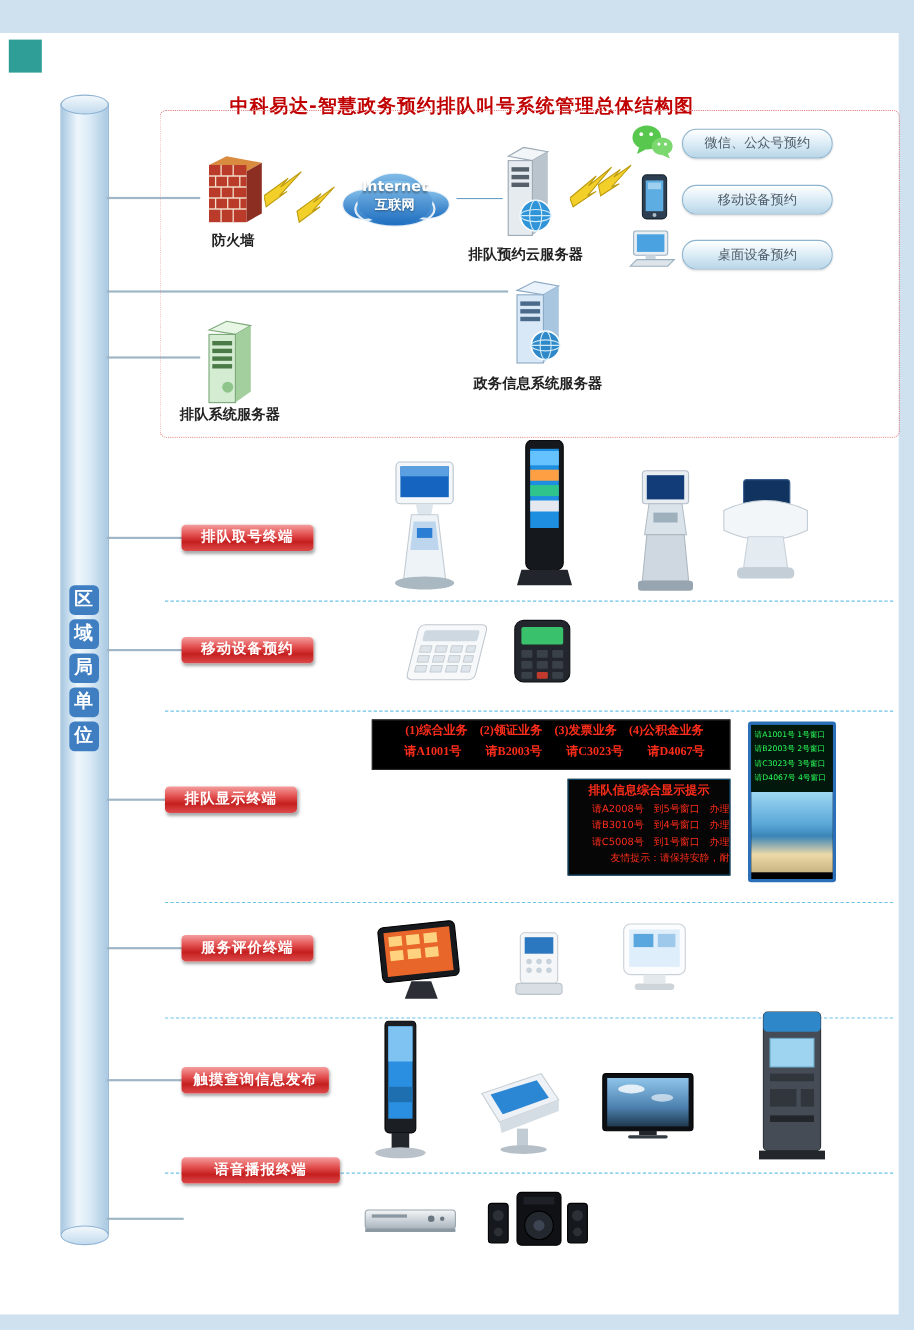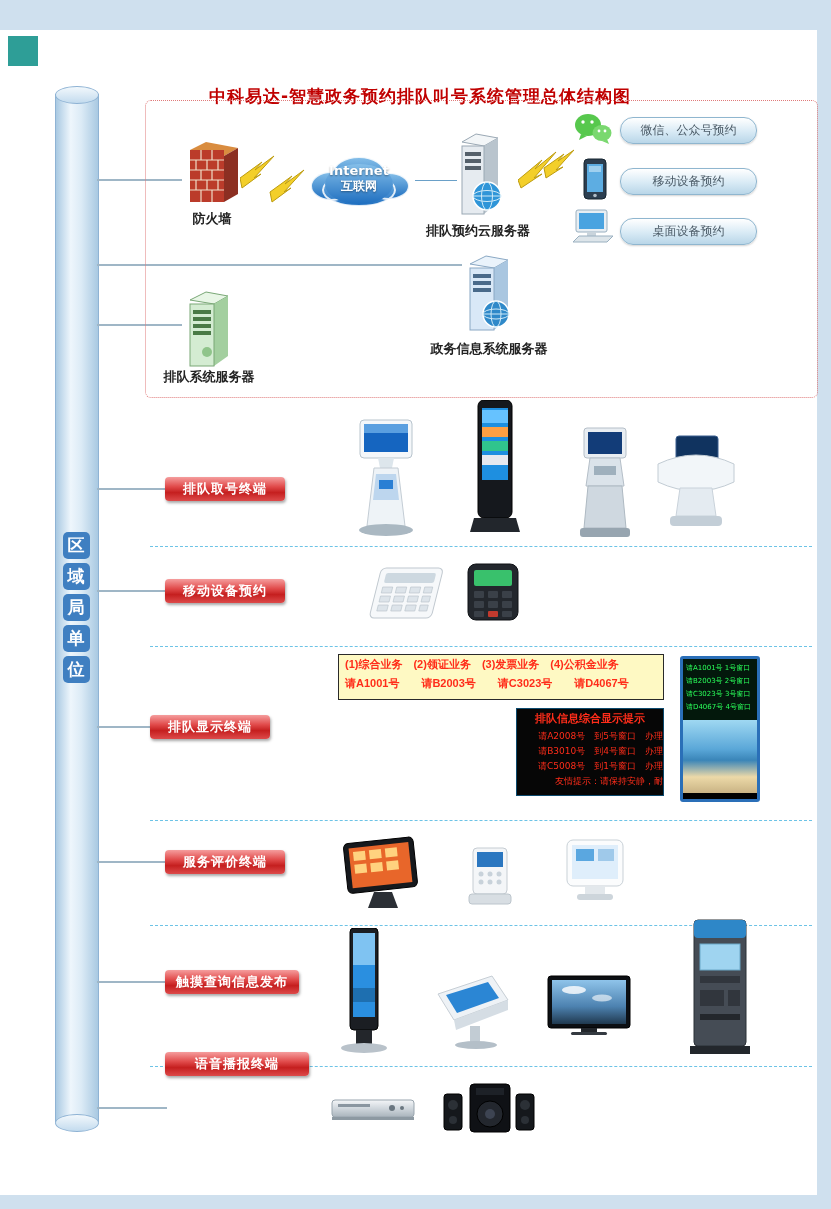--- a/index.html
+++ b/index.html
@@ -36,8 +36,8 @@
   
   .cloud-text{color:#fff;font-weight:bold;text-align:center;text-shadow:0 1px 2px rgba(0,0,0,.4);}
   
-  .led-board{background:#fef9c3;border:1px solid #2a2a2a;color:#ff2d1a;
-             font-family:Liberation Sans, sans-serif;}
+  .led-board{background:#000000;border:1px solid #2a2a2a;color:#ff2d1a;
+             font-family:Liberation Serif, serif;text-align:center;}
   .led-line{white-space:nowrap;overflow:hidden;font-size:11px;font-weight:bold;line-height:19px;padding-left:6px;}
   .hall-tv{border:3px solid #2b5fa6;background:#0b2d66;border-radius:2px;}
   .hall-header{height:13px;line-height:13px;background:#123c82;color:#ffe9a8;font-size:7px;text-align:center;

